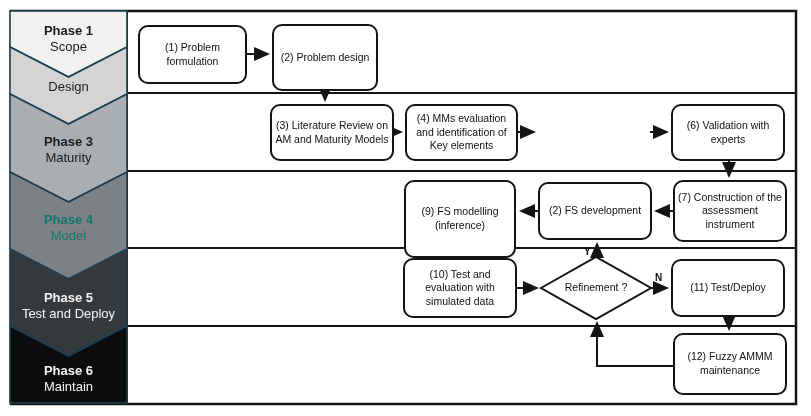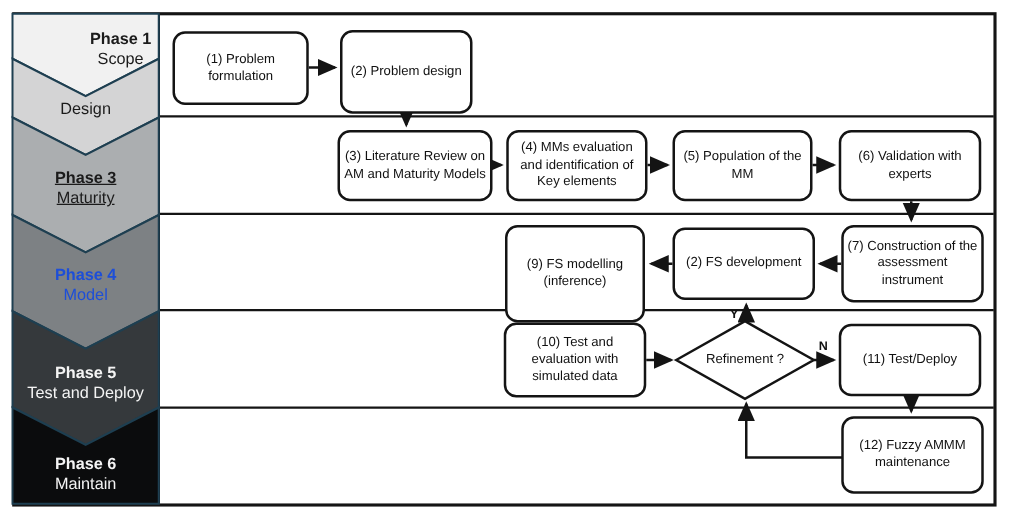--- a/index.html
+++ b/index.html
@@ -71,7 +71,7 @@
     <polygon points="541,288 596,257 651,288 596,319" fill="#ffffff" stroke="#141414" stroke-width="2"></polygon>
   </svg>
 
-  <div class="phase-label" style="top: 23px; color: rgb(27, 27, 27); margin-left: 28px;">
+  <div class="phase-label" style="top: 23px; color: rgb(27, 27, 27);">
     <div class="phase-title">Phase 1</div>
     <div class="phase-subtitle">Scope</div>
   </div>

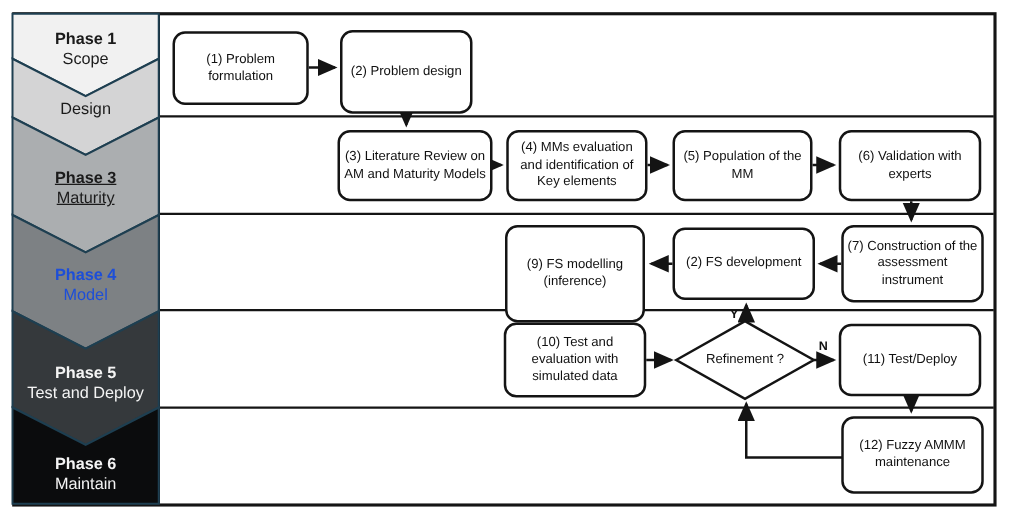--- a/index.html
+++ b/index.html
@@ -99,7 +99,6 @@
   <div class="node" style="left:272px;top:24px;width:106px;height:67px">(2) Problem design</div>
   <div class="node" style="left:270px;top:104px;width:124px;height:57px">(3) Literature Review on AM and Maturity Models</div>
   <div class="node" style="left:405px;top:104px;width:113px;height:57px">(4) MMs evaluation and identification of Key elements</div>
-  <div class="node" style="left:538px;top:104px;width:112px;height:57px">(5) Population of the MM</div>
   <div class="node" style="left:671px;top:104px;width:114px;height:57px">(6) Validation with experts</div>
   <div class="node" style="left:673px;top:180px;width:114px;height:62px">(7) Construction of the assessment instrument</div>
   <div class="node" style="left:538px;top:182px;width:114px;height:58px">(2) FS development</div>

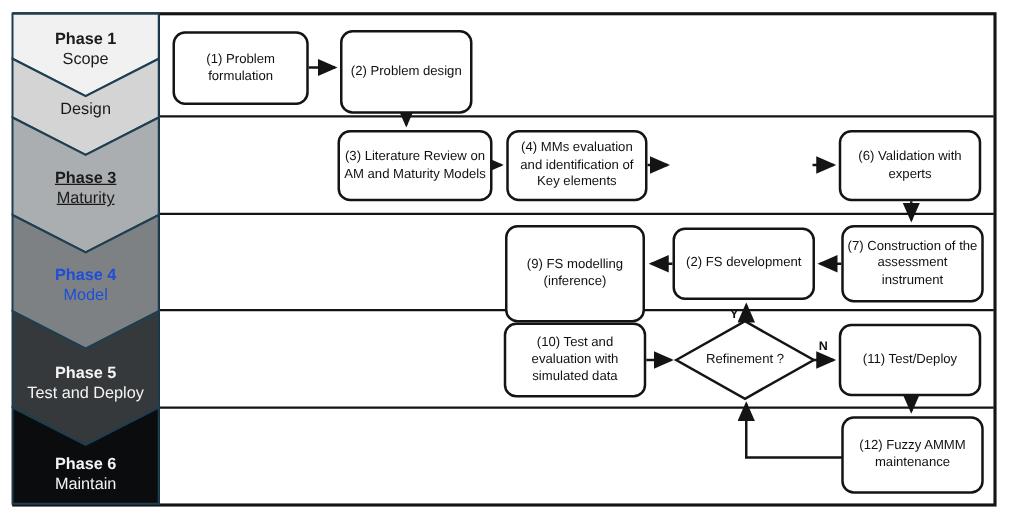--- a/index.html
+++ b/index.html
@@ -78,7 +78,7 @@
   <div class="phase-label" style="top: 79px; color: rgb(27, 27, 27);">
     <div class="phase-subtitle">Design</div>
   </div>
-  <div class="phase-label" style="top: 134px; color: rgb(27, 27, 27); text-decoration: underline;">
+  <div class="phase-label" style="top: 134px; color: rgb(27, 27, 27);">
     <div class="phase-title">Phase 3</div>
     <div class="phase-subtitle">Maturity</div>
   </div>

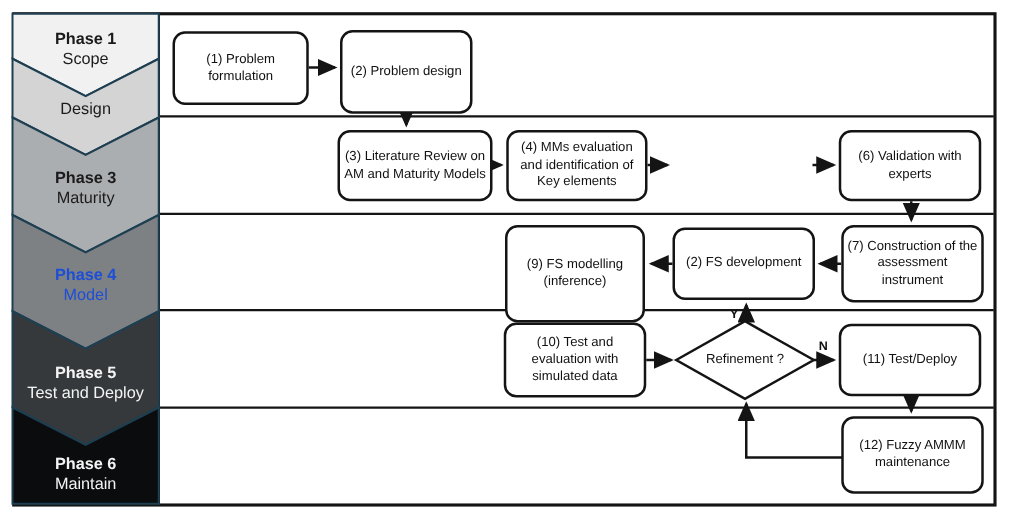--- a/index.html
+++ b/index.html
@@ -82,7 +82,7 @@
     <div class="phase-title">Phase 3</div>
     <div class="phase-subtitle">Maturity</div>
   </div>
-  <div class="phase-label" style="top: 212px; color: #1d4ed8;">
+  <div class="phase-label" style="top: 212px; color: #0f766e;">
     <div class="phase-title">Phase 4</div>
     <div class="phase-subtitle">Model</div>
   </div>

